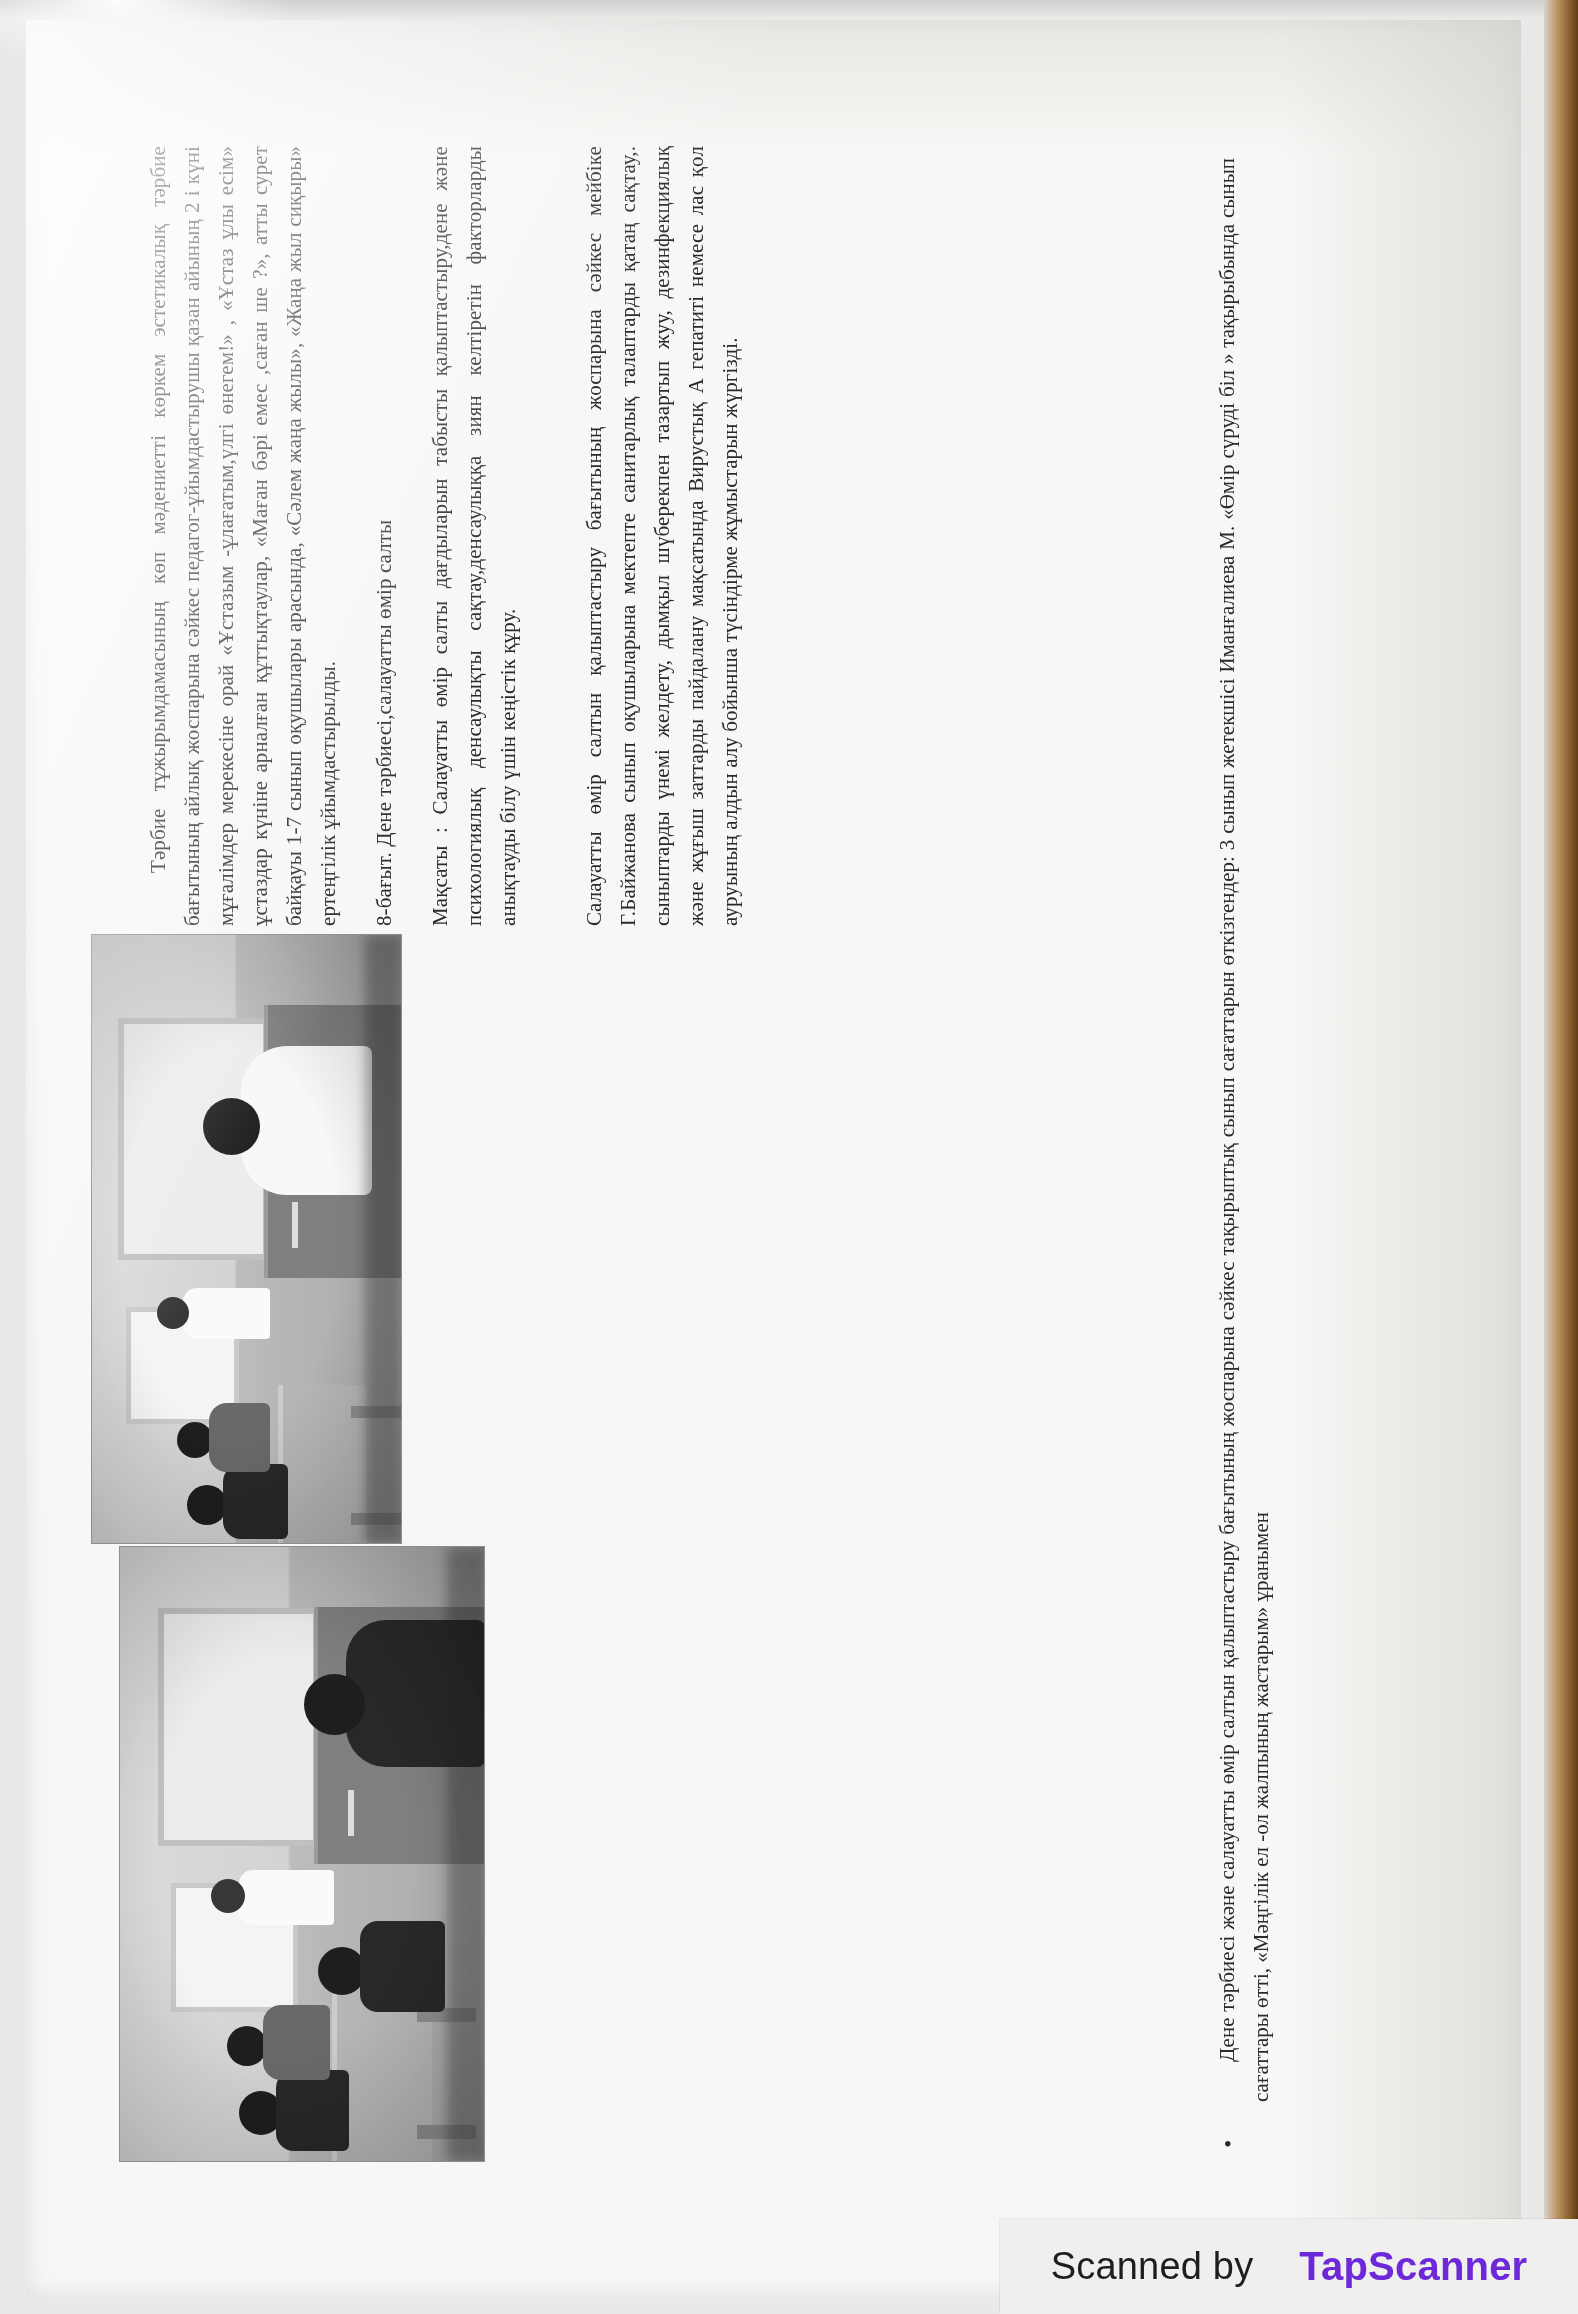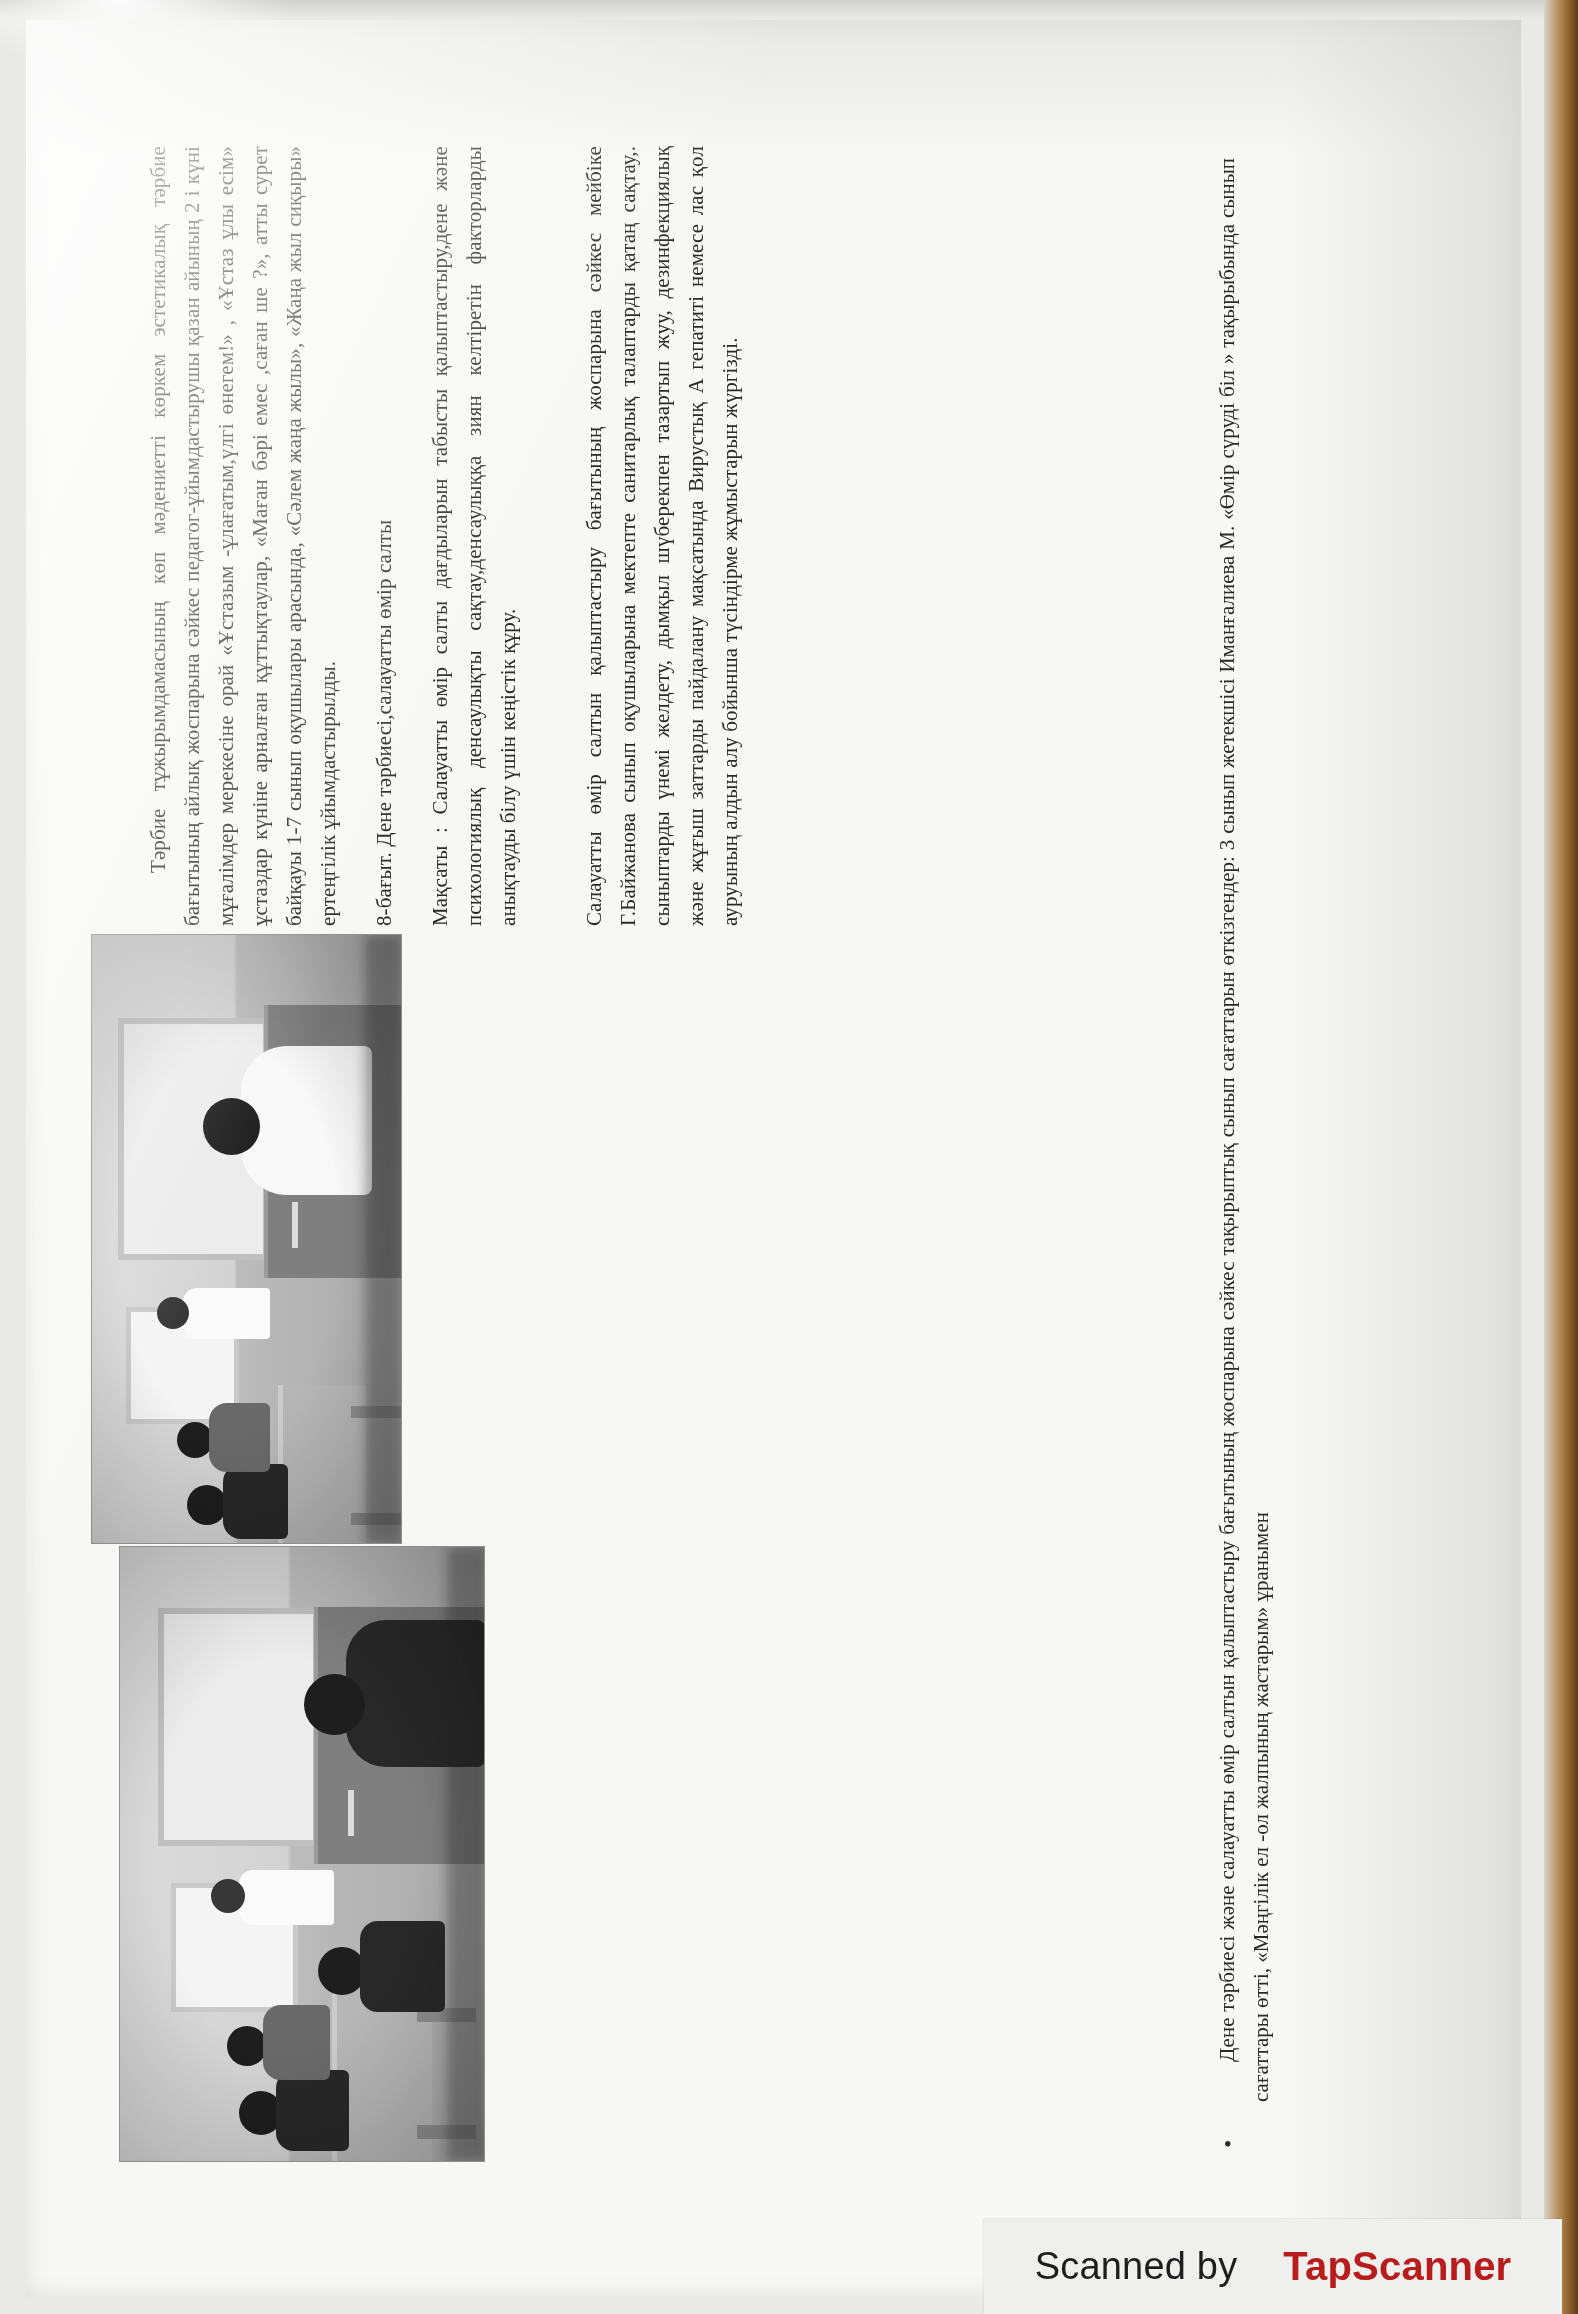--- a/index.html
+++ b/index.html
@@ -222,7 +222,7 @@
   
   .watermark {
     position: absolute;
-    right: 16px;
+    right: 0;
     bottom: 0;
     width: 578px;
     height: 95px;

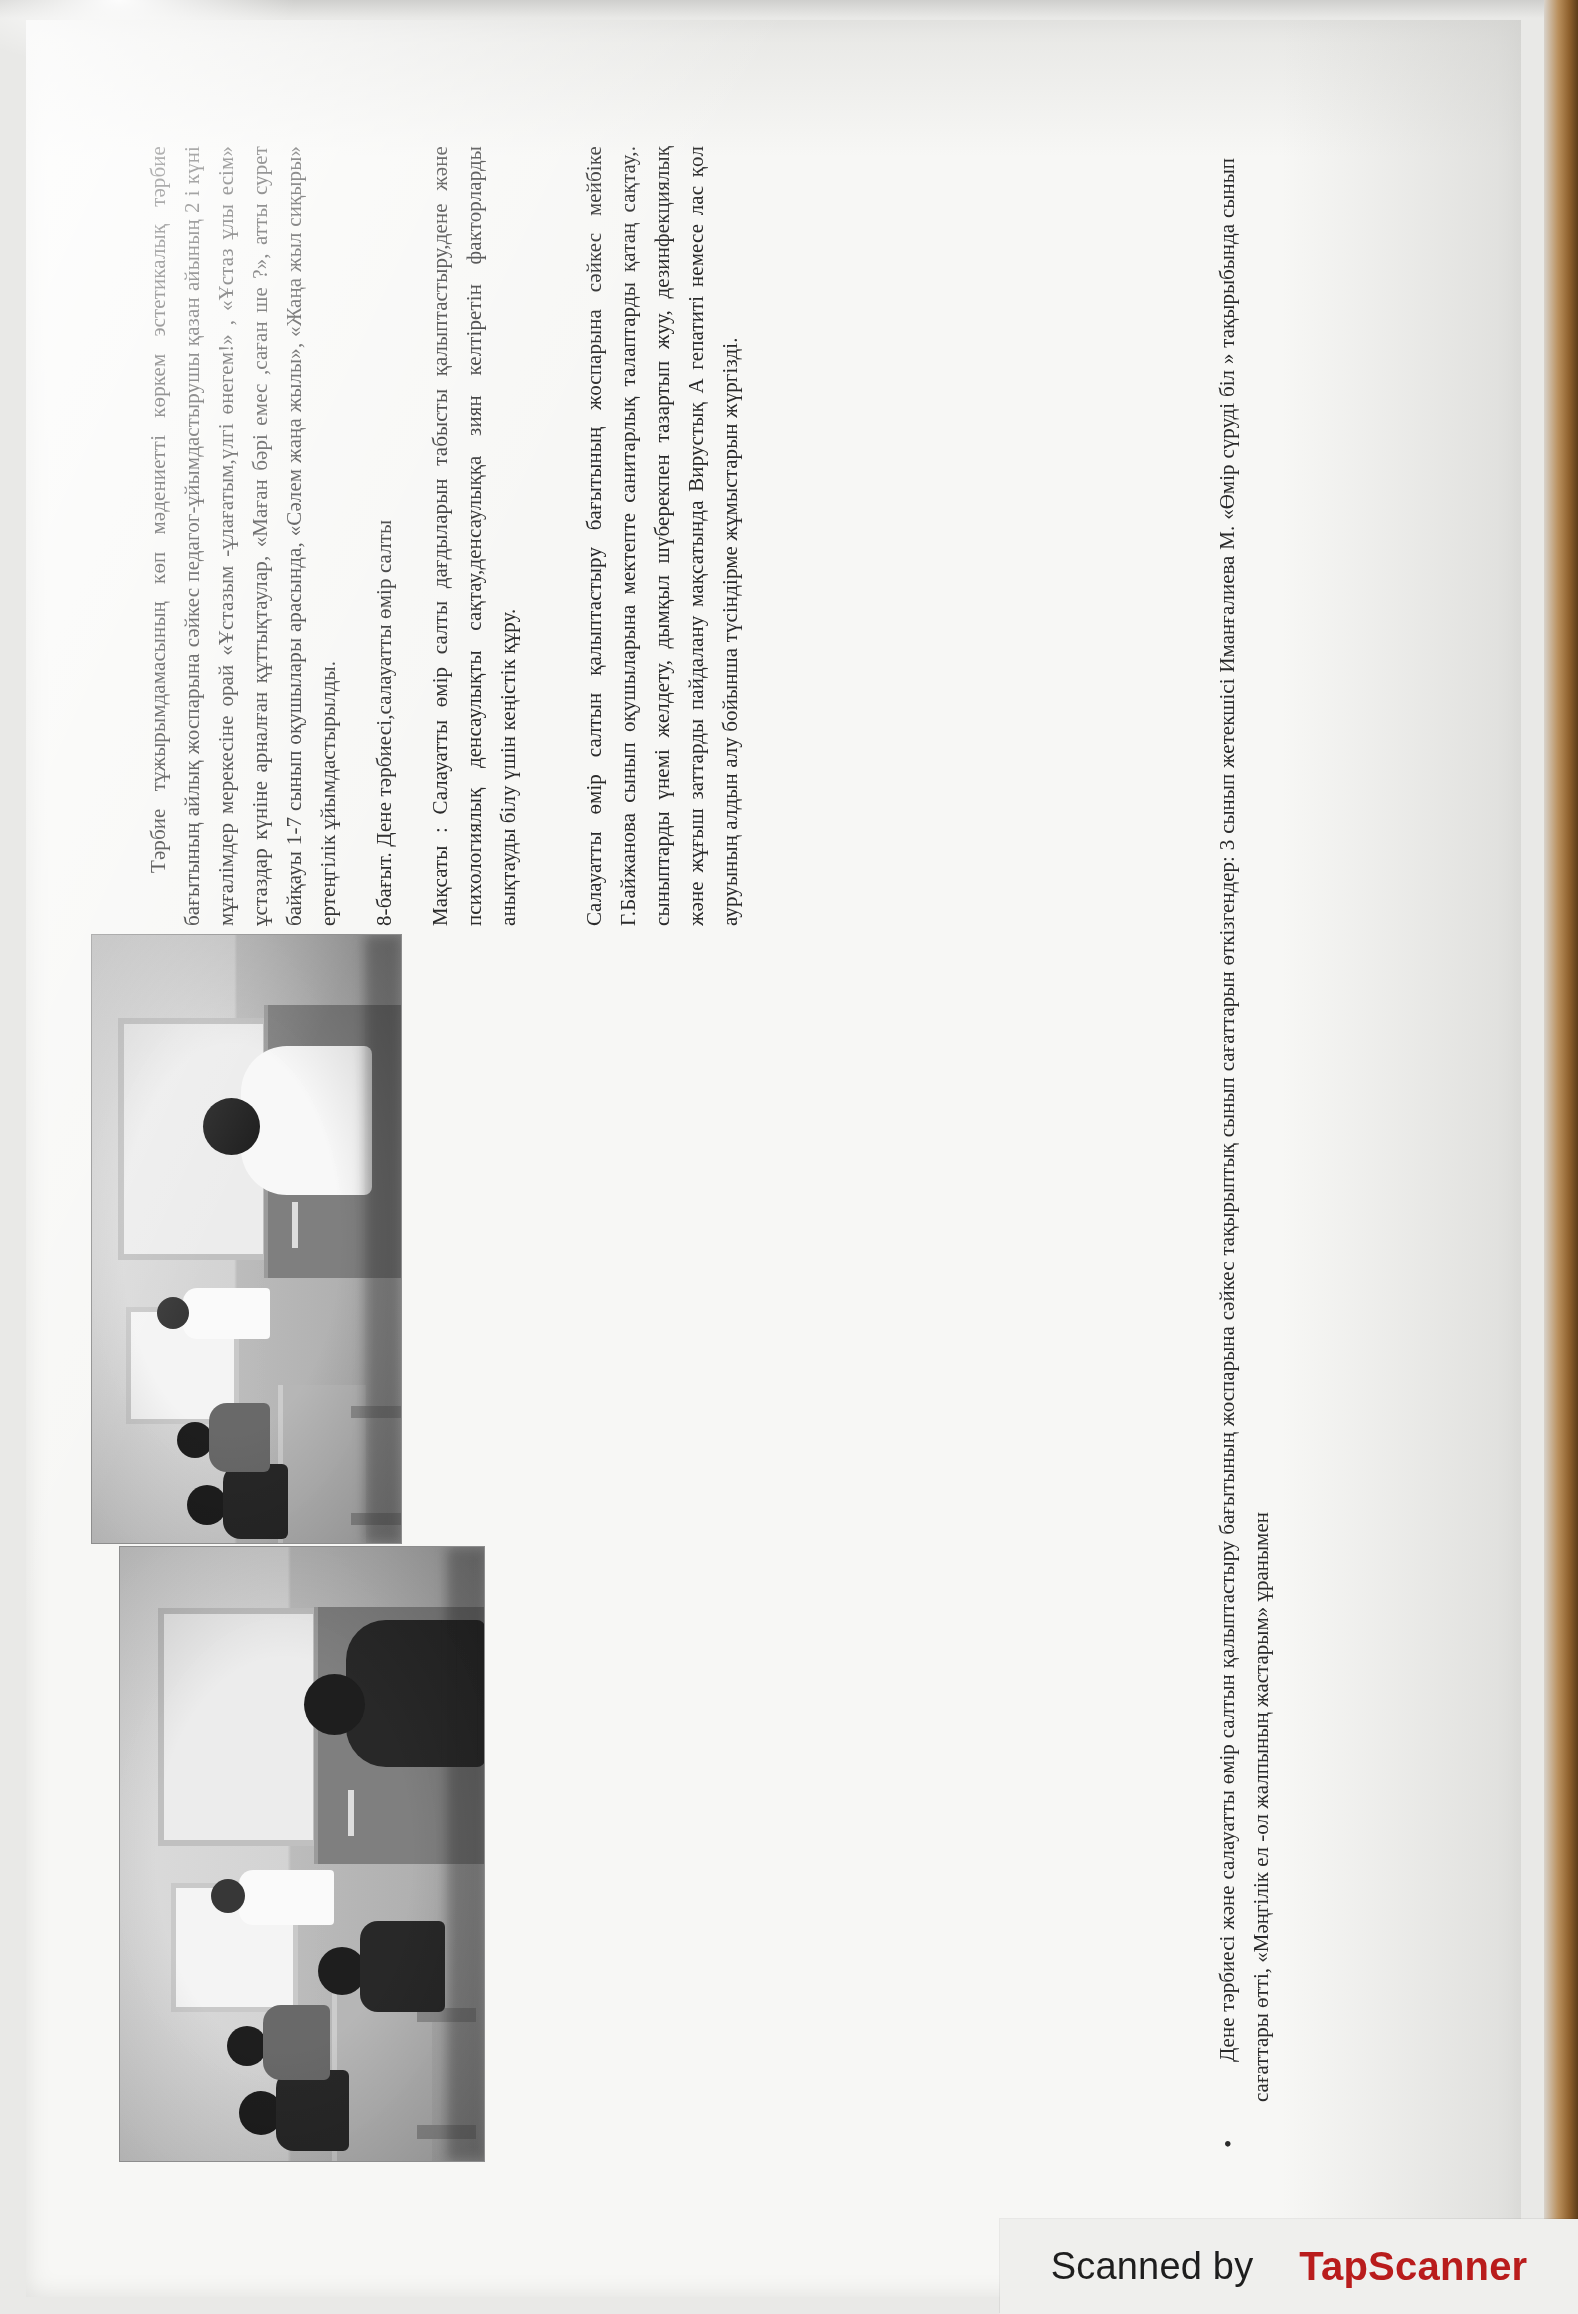--- a/index.html
+++ b/index.html
@@ -243,7 +243,7 @@
     font-family: "Liberation Sans", sans-serif;
     font-size: 40px;
     font-weight: bold;
-    color: #b91c1c;
+    color: #6d28d9;
     letter-spacing: 0.2px;
     margin-left: 36px;
   }

